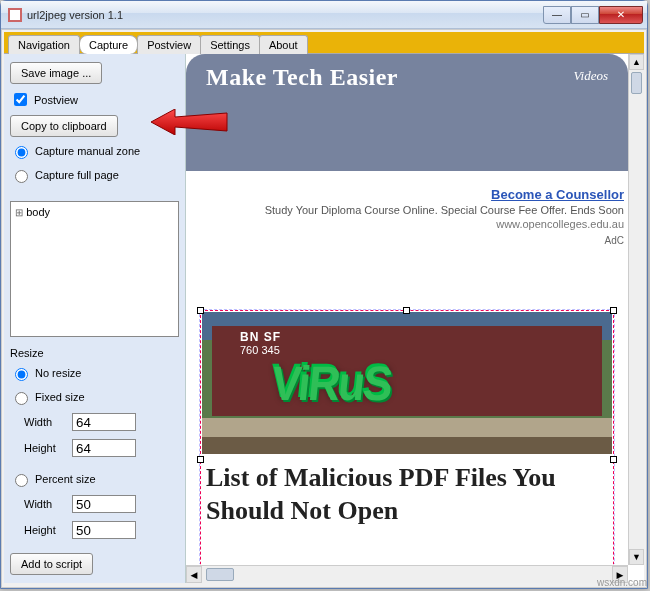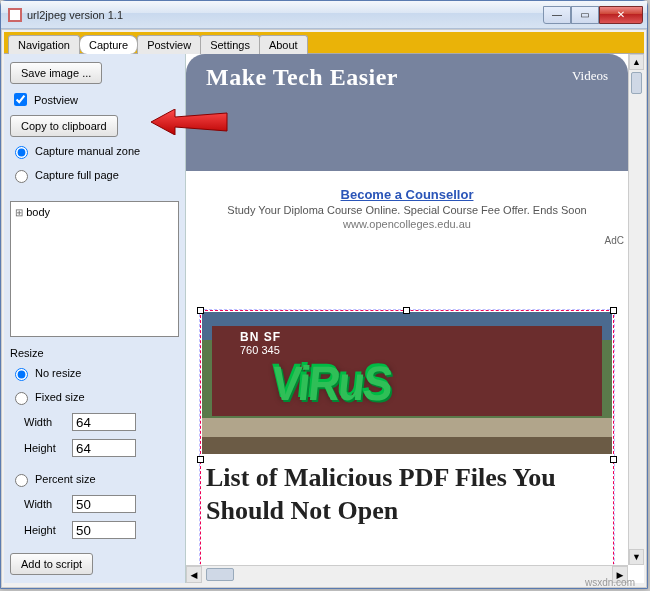--- a/index.html
+++ b/index.html
@@ -122,7 +122,7 @@
     font-family: Georgia, 'Times New Roman', serif;
   }
   .hdr-title { font-size:24px; font-weight:bold; letter-spacing:.5px;}
-  .hdr-link { font-size:13px; padding-top:4px; }
+  .hdr-link { font-size:13px; padding-top:4px;font-style:italic; }
   .ad {
     text-align:center; padding:16px 4px 4px 4px; font-size:11px; color:#444;
     position:relative;

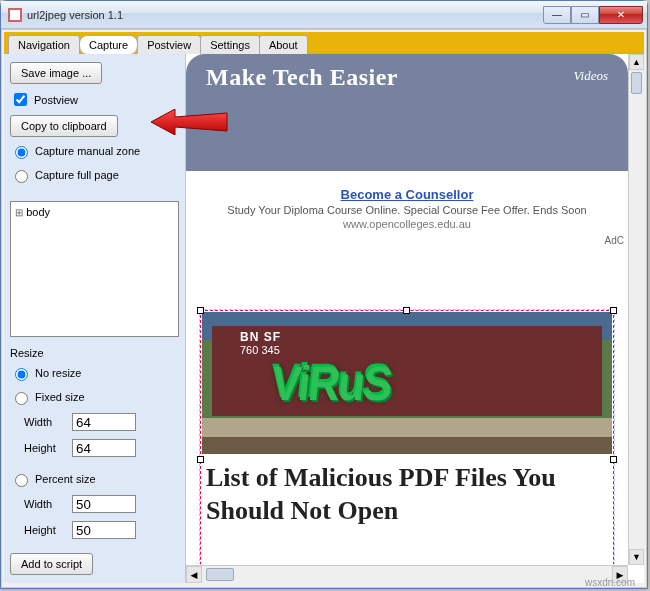--- a/index.html
+++ b/index.html
@@ -124,7 +124,7 @@
   .hdr-title { font-size:24px; font-weight:bold; letter-spacing:.5px;}
   .hdr-link { font-size:13px; padding-top:4px;font-style:italic; }
   .ad {
-    text-align:center; padding:16px 4px 4px 4px; font-size:11px; color:#444;
+    text-align:right; padding:16px 4px 4px 4px; font-size:11px; color:#444;
     position:relative;
   }
   .ad a { color:#2a55b8; font-weight:bold; text-decoration:underline; font-size:13px;}

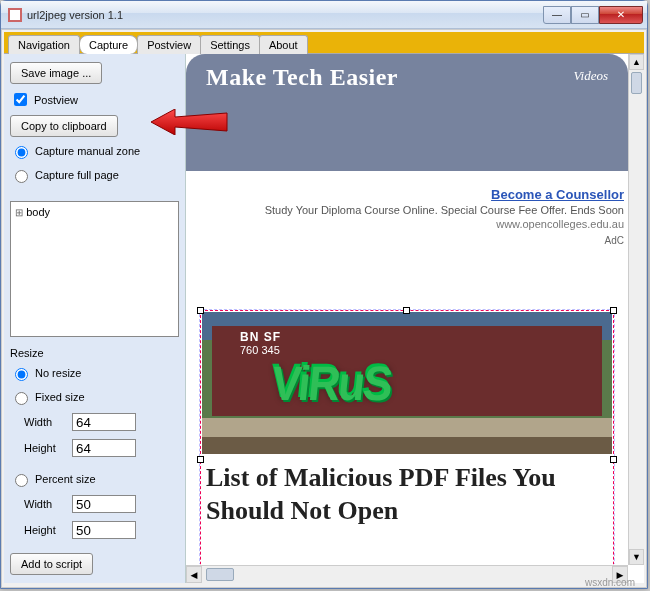--- a/index.html
+++ b/index.html
@@ -169,7 +169,7 @@
     position:absolute; left:148px; top:108px; width:80px; height:26px;
     z-index:50;
   }
-  .watermark { position:absolute; right:12px; bottom:0; font-size:10px; color:#999; z-index:100;}
+  .watermark { position:absolute; right:0; bottom:0; font-size:10px; color:#999; z-index:100;}
 </style>
 </head>
 <body>

